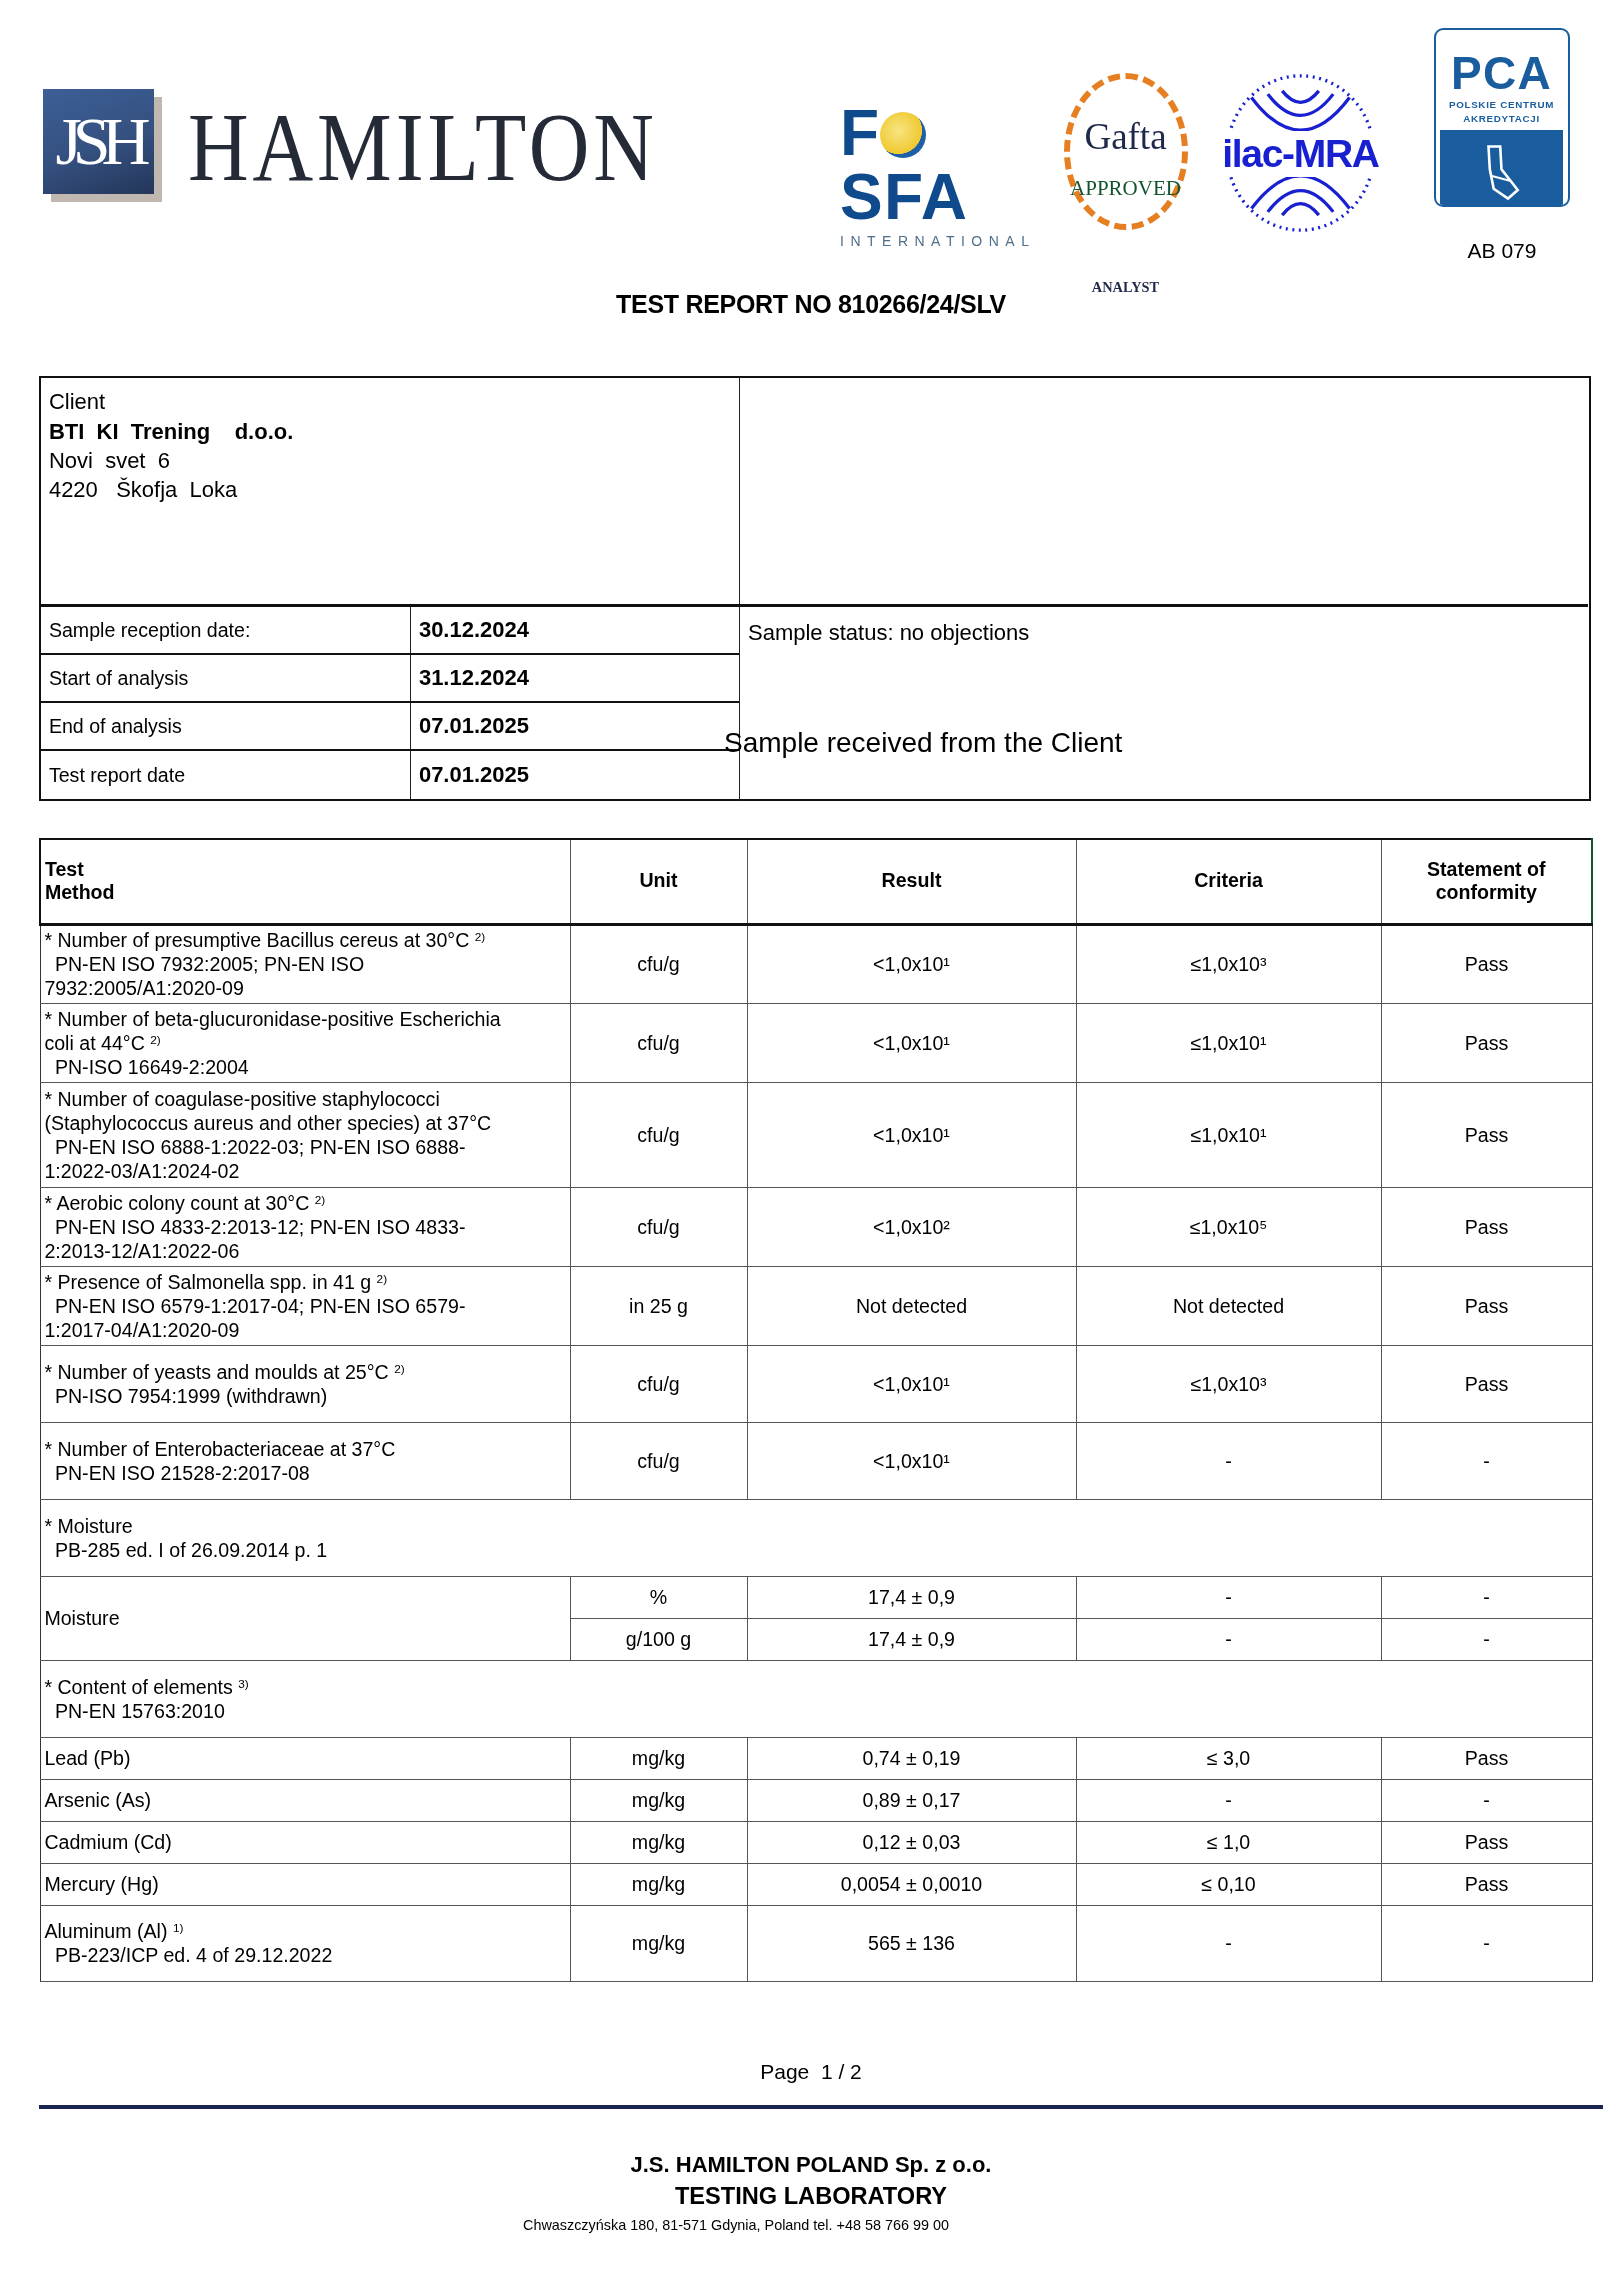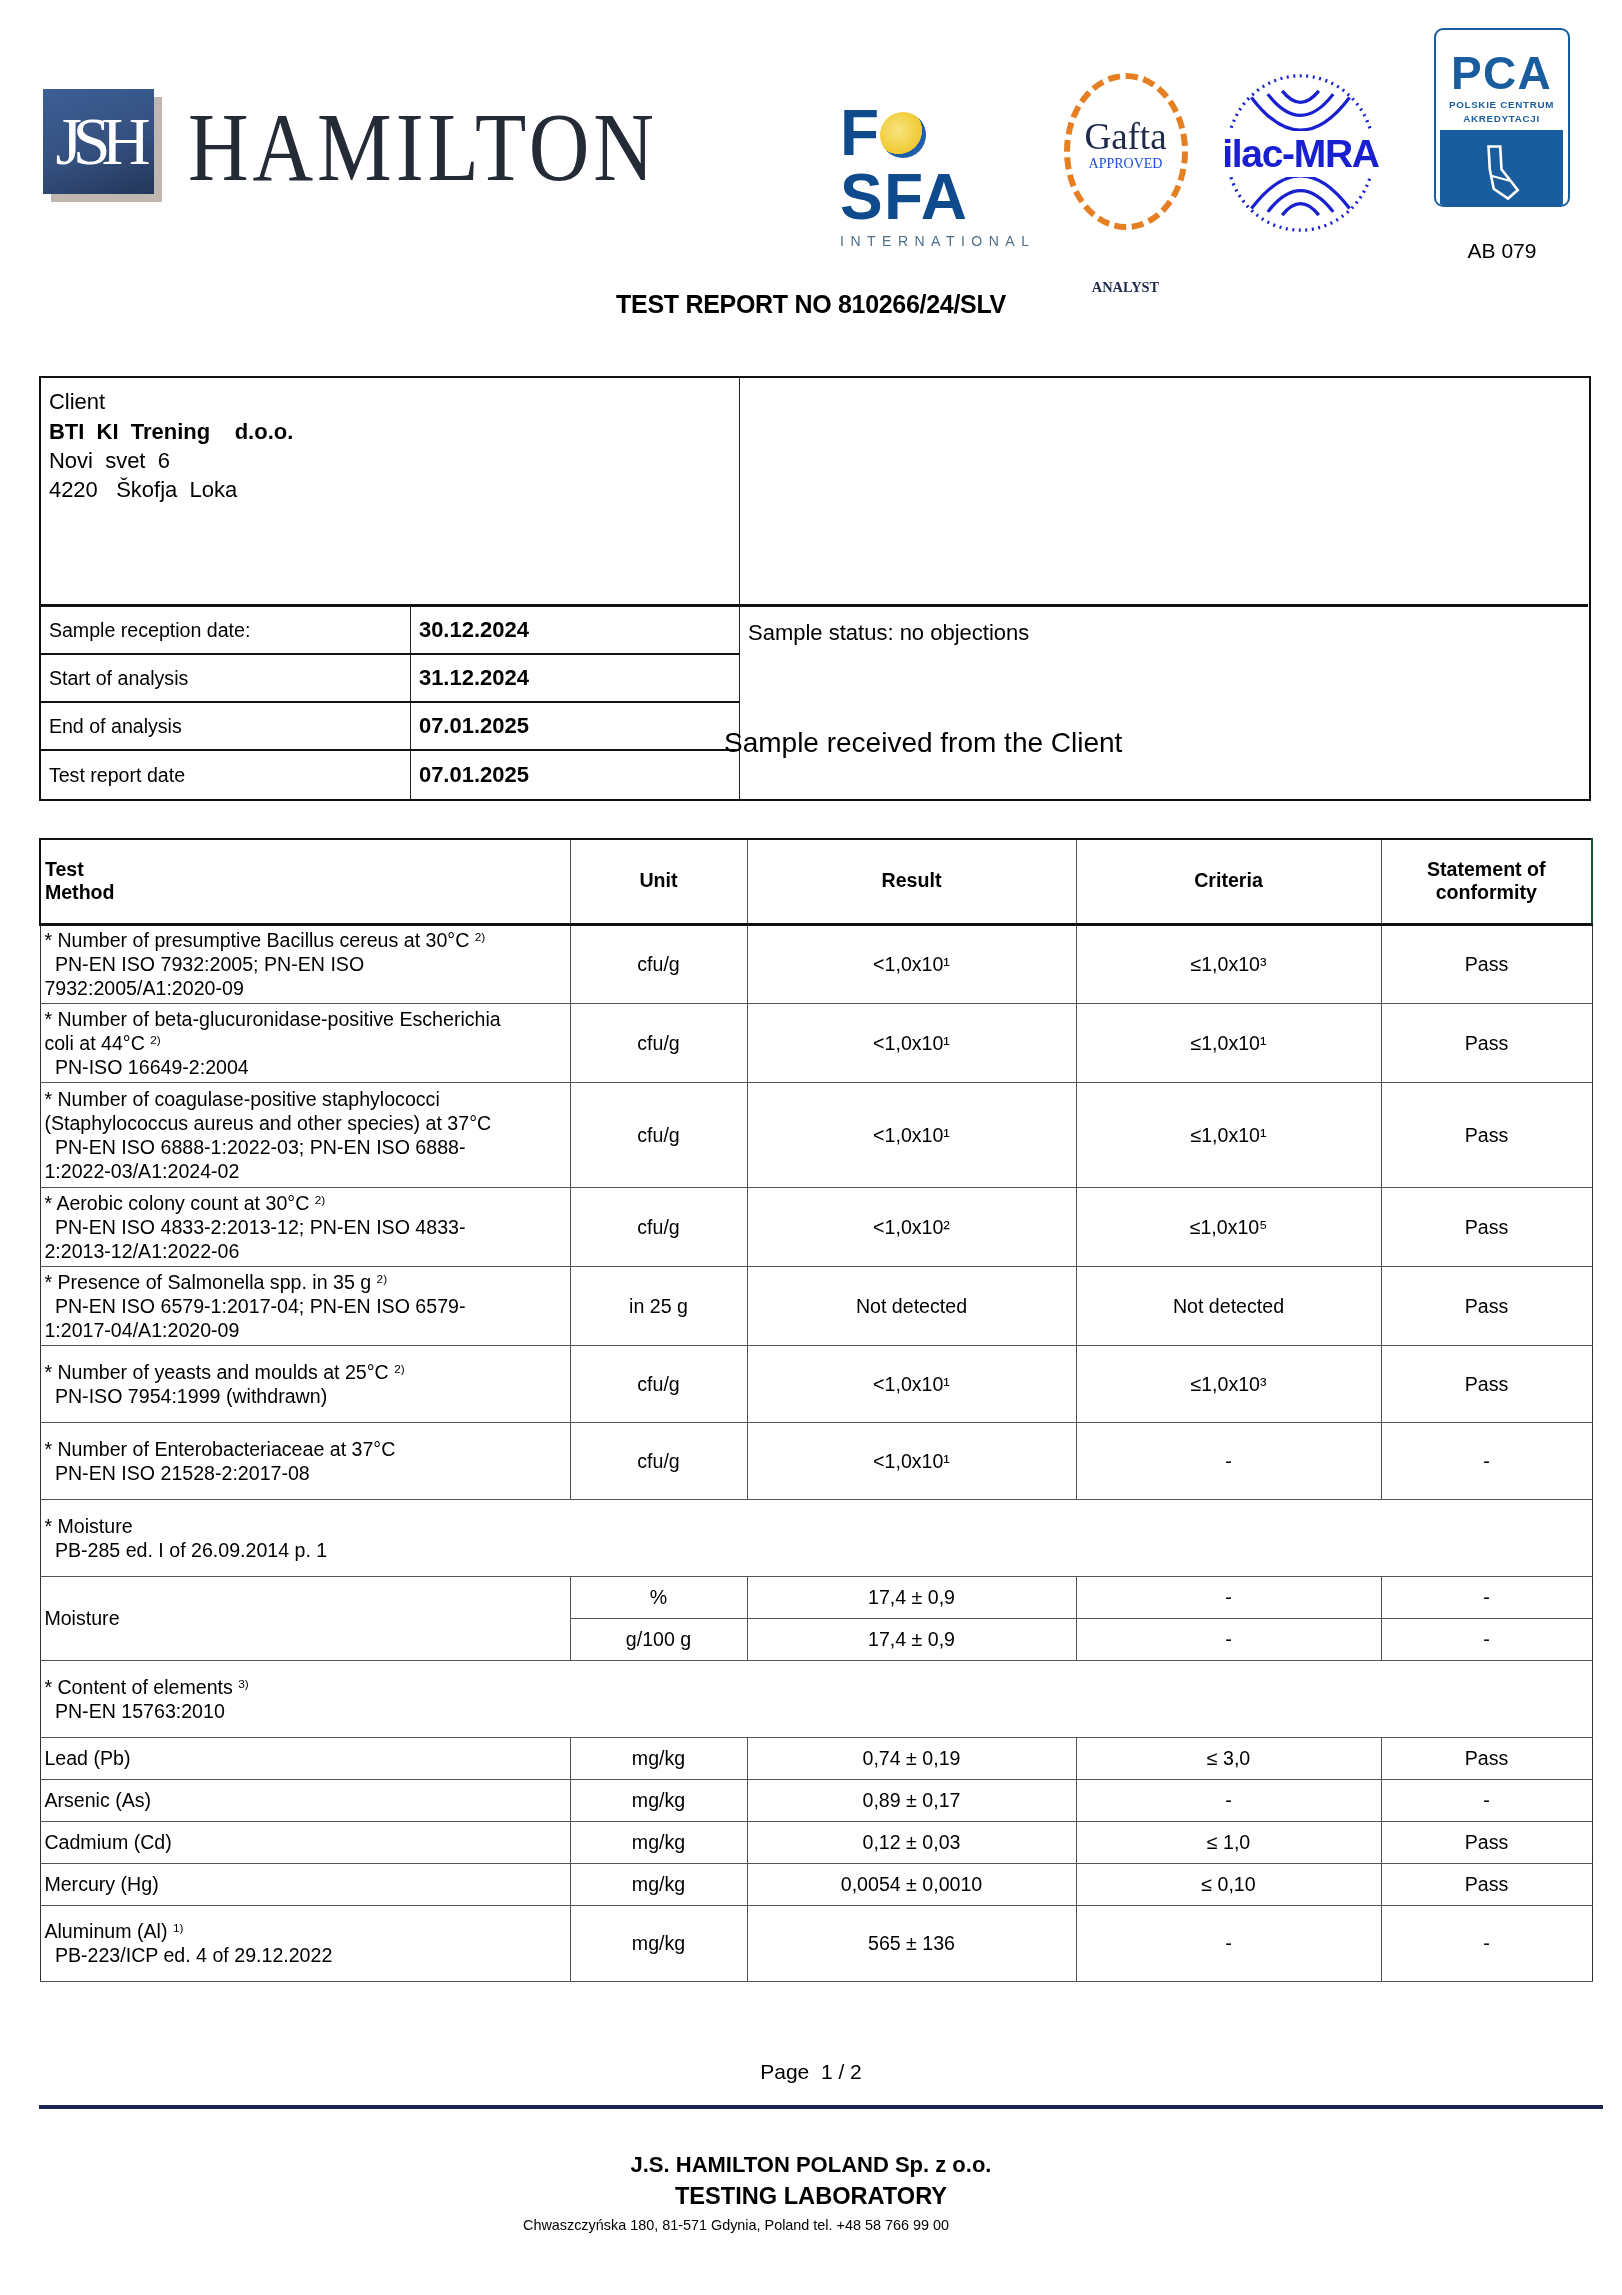--- a/index.html
+++ b/index.html
@@ -24,7 +24,7 @@
   .gafta { position: absolute; left: 1060px; top: 72px; width: 131px; height: 157px; text-align: center; }
   .gafta-ring { position: absolute; left: 3.9px; top: 1.3px; width: 124px; height: 157px; border: 6.5px dashed #e57f22; border-radius: 50%; }
   .gafta-name { position: absolute; left: 0; width: 131px; top: 43px; font-family: "Liberation Serif", serif; font-size: 37px; color: #1f2a4b; }
-  .gafta-approved { position: absolute; left: 0; width: 131px; top: 84px; font-family: "Liberation Serif", serif; font-size: 14px; color: #1d4ed8; }
+  .gafta-approved { position: absolute; left: 0; width: 131px; top: 104px; font-family: "Liberation Serif", serif; font-size: 21px; color: #14532d; }
   .gafta-analyst { position: absolute; left: 0; width: 131px; top: 207px; font-family: "Liberation Serif", serif; font-weight: bold; font-size: 14.4px; color: #1f2a4b; }
 
   .ilac { position: absolute; left: 1222px; top: 71px; width: 157px; height: 164px; }

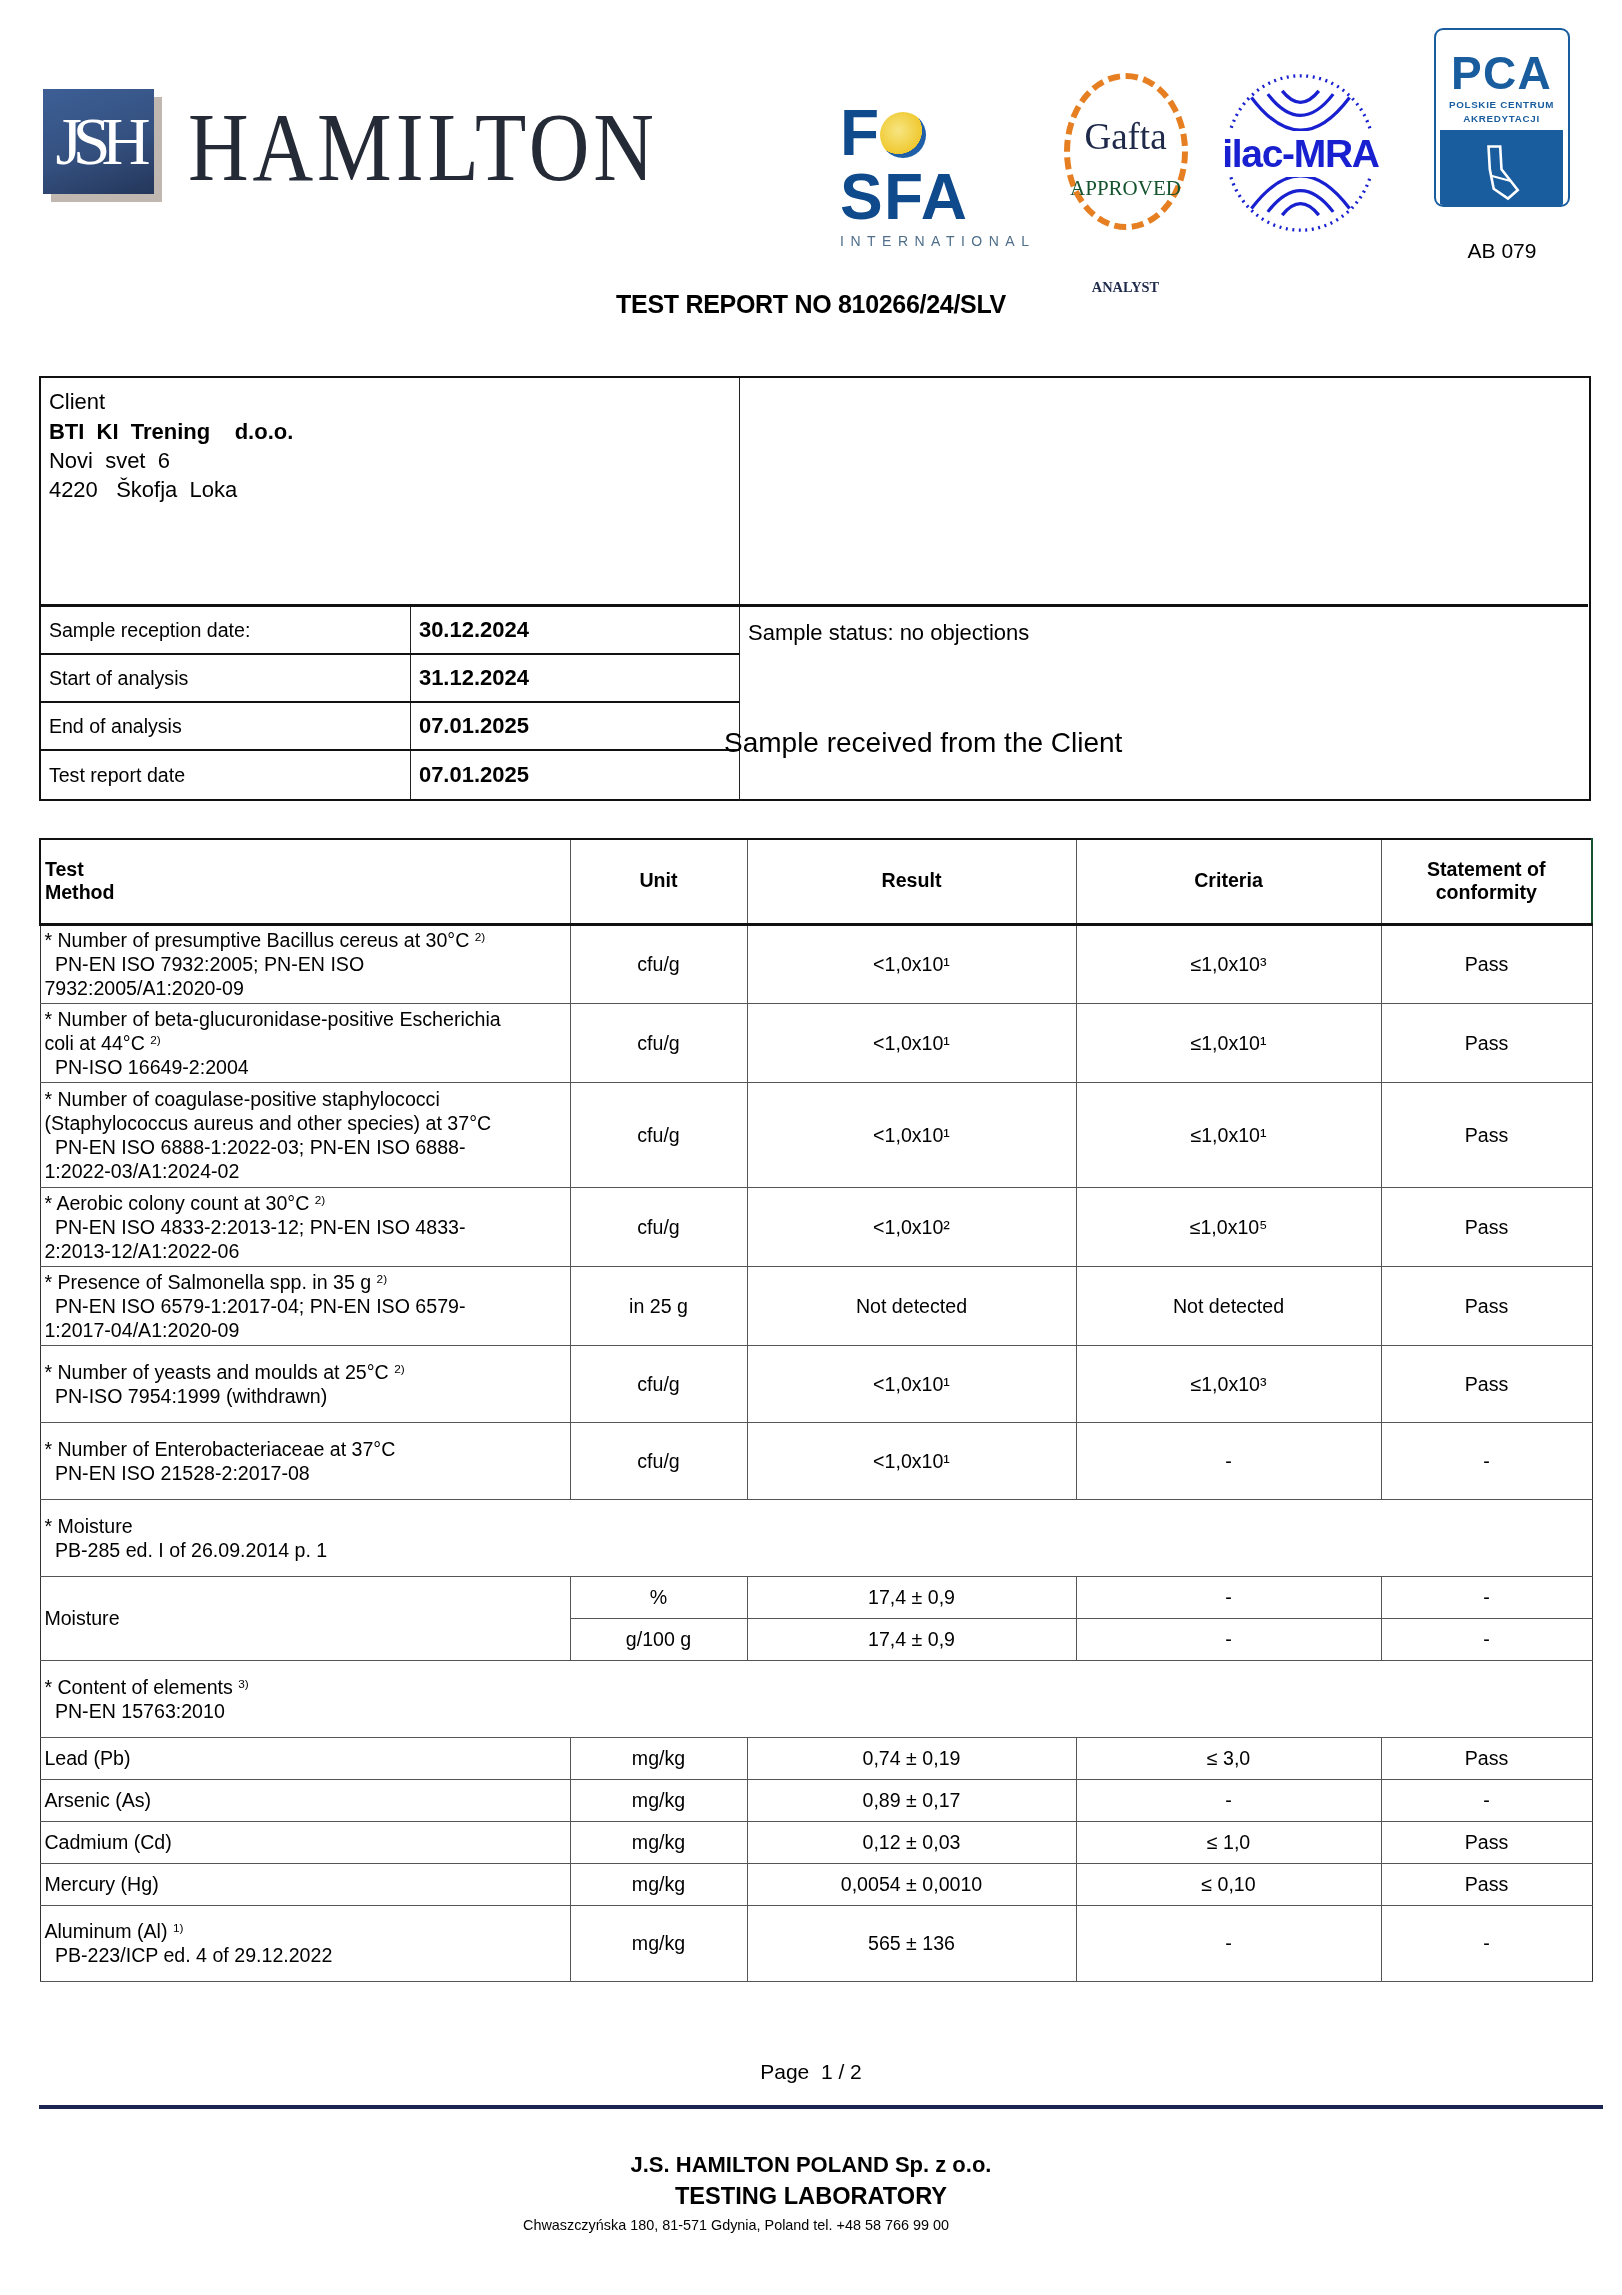--- a/index.html
+++ b/index.html
@@ -250,7 +250,7 @@
 
     <tr class="r2">
       <td class="test">
-        <div><span>* Presence of Salmonella spp. in 35 g</span> <sup>2)</sup></div>
+        <div><span>* Presence of Salmonella spp. in 41 g</span> <sup>2)</sup></div>
         <div><span class="ind">PN-EN ISO 6579-1:2017-04; PN-EN ISO 6579-</span></div>
         <div>1:2017-04/A1:2020-09</div>
       </td>

